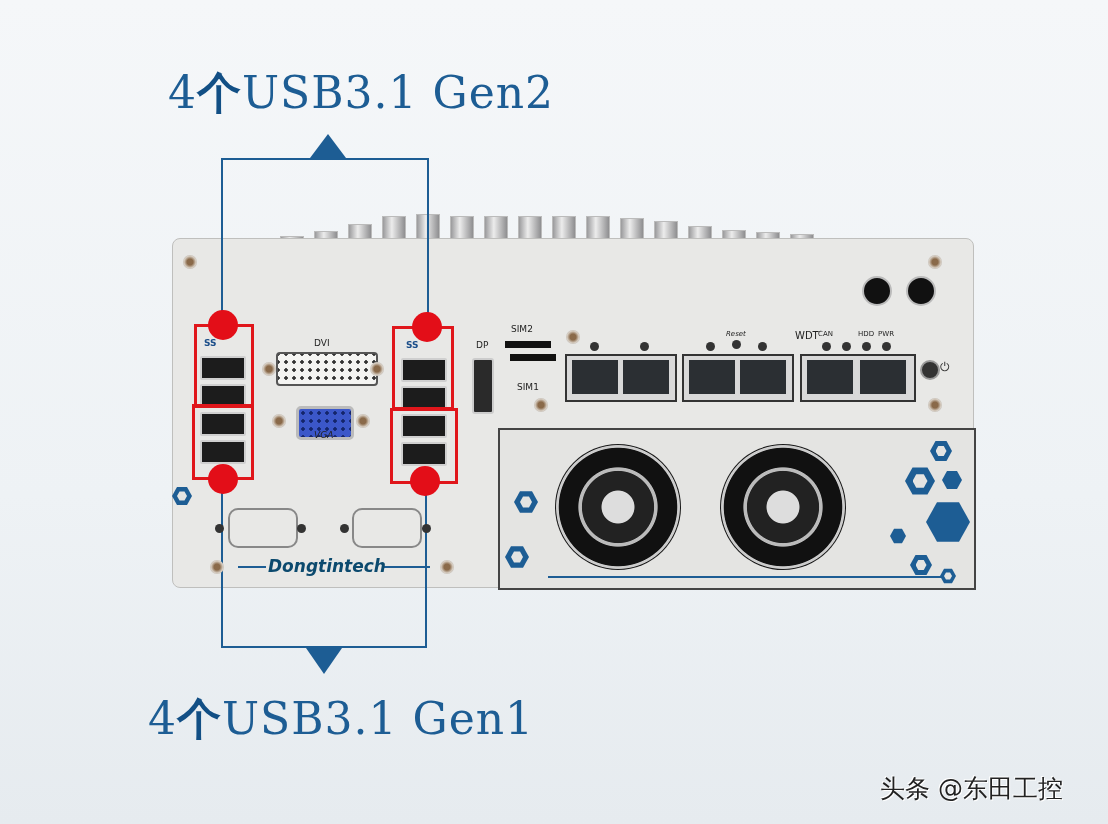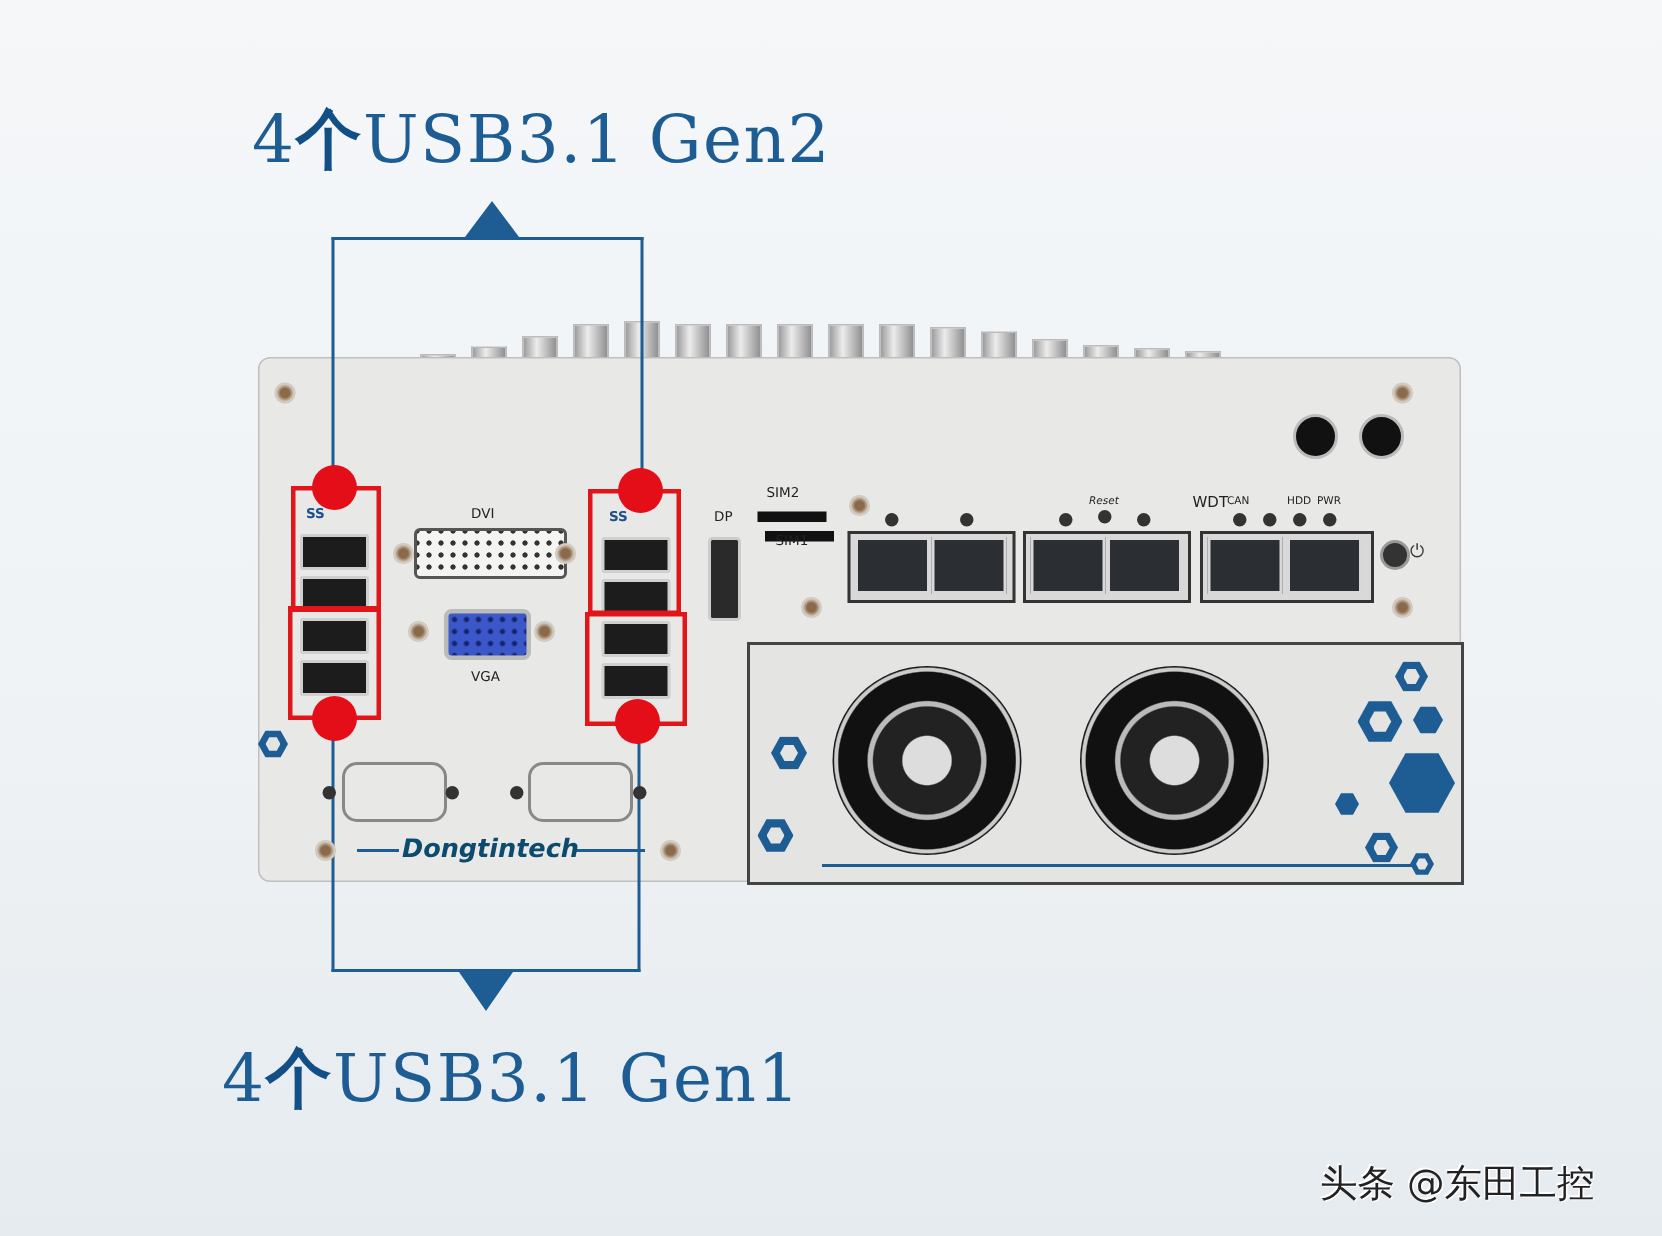--- a/index.html
+++ b/index.html
@@ -110,7 +110,7 @@
 <div class="lbl" style="left:511px;top:324px;">SIM2</div>
 <div class="abs" style="left:505px;top:341px;width:46px;height:7px;background:#111;"></div>
 <div class="abs" style="left:510px;top:354px;width:46px;height:7px;background:#111;"></div>
-<div class="lbl" style="left:517px;top:356px;text-align:center;">SIM1</div>
+<div class="lbl" style="left:517px;top:382px;text-align:center;">SIM1</div>
 <div class="screw" style="left:566px;top:330px;"></div>
 <div class="screw" style="left:534px;top:398px;"></div>
 

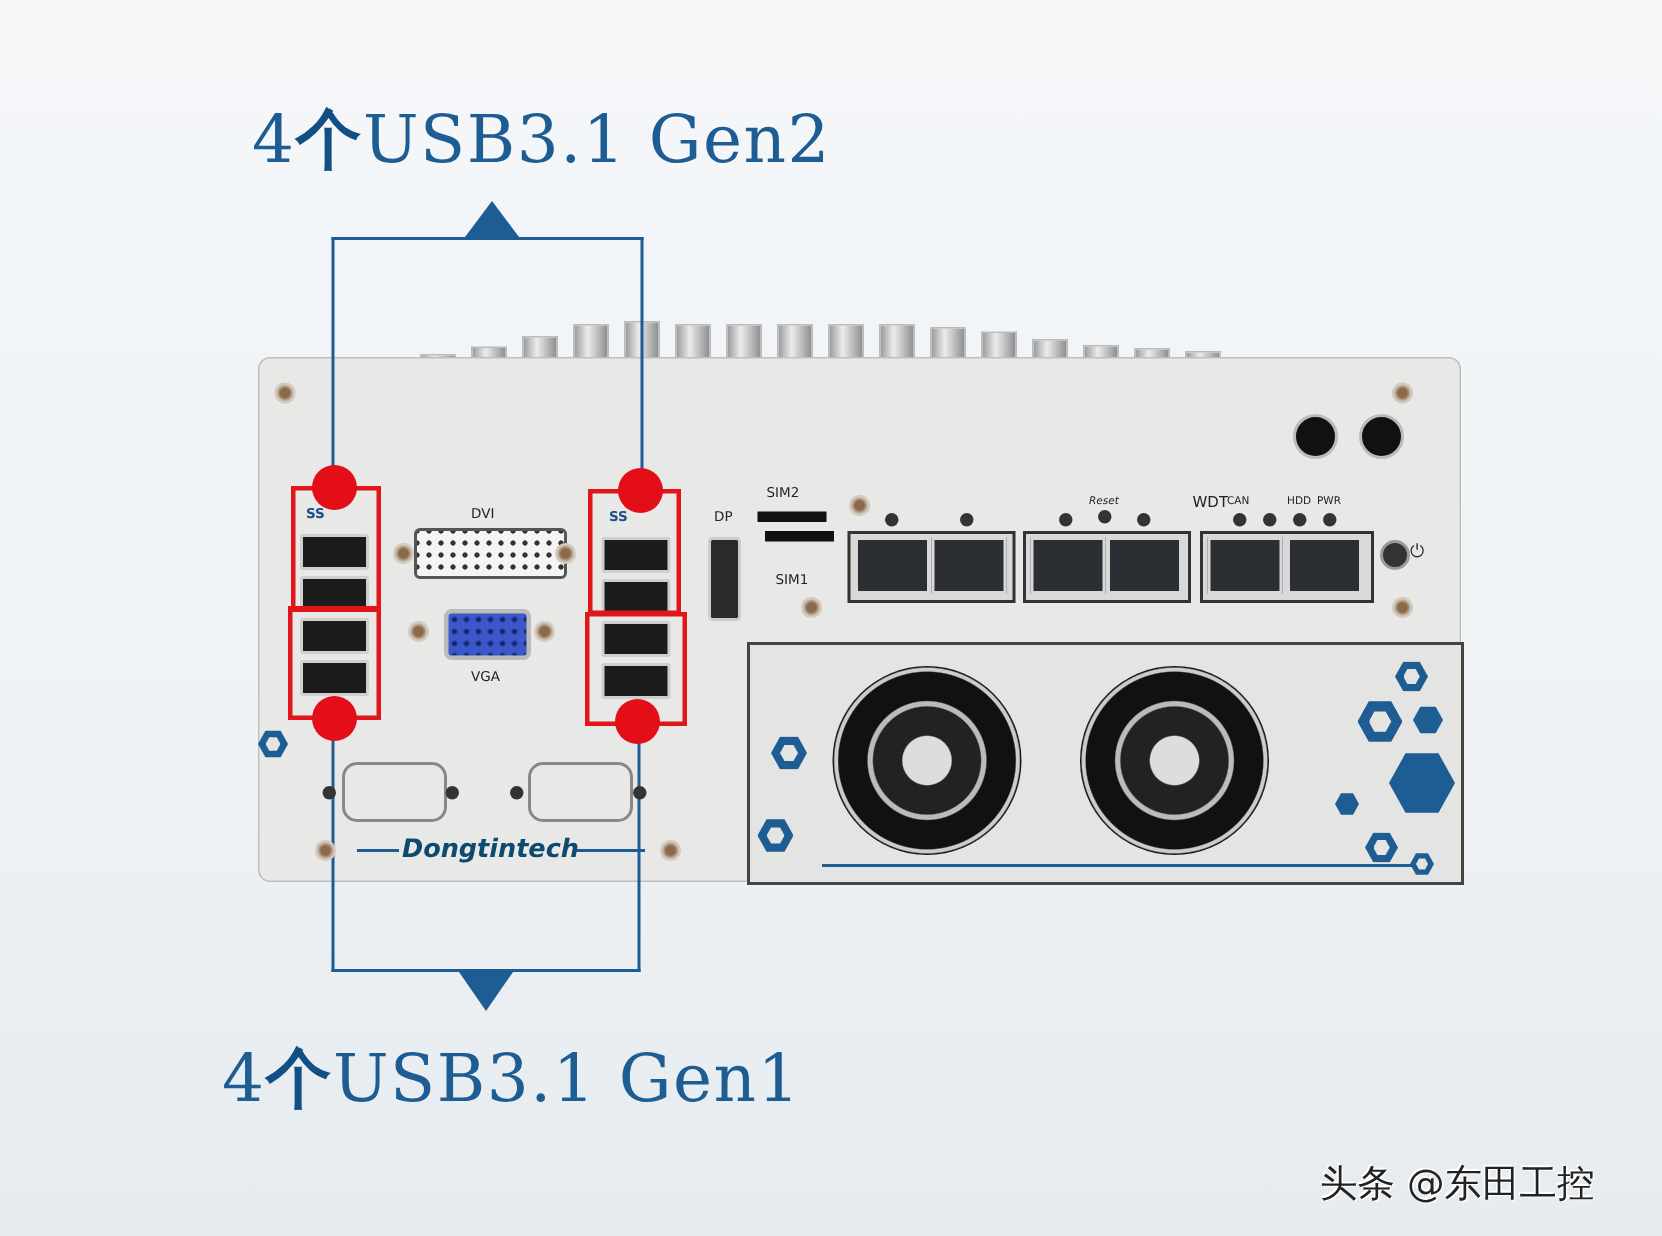--- a/index.html
+++ b/index.html
@@ -103,7 +103,7 @@
   background-image:radial-gradient(circle,#14256b 1.5px,transparent 2px);background-size:8px 8px;"></div>
 <div class="screw" style="left:272px;top:414px;"></div>
 <div class="screw" style="left:356px;top:414px;"></div>
-<div class="lbl" style="left:314px;top:447px;">VGA</div>
+<div class="lbl" style="left:314px;top:430px;font-style:italic;">VGA</div>
 
 <div class="lbl" style="left:476px;top:340px;">DP</div>
 <div class="abs" style="left:472px;top:358px;width:18px;height:52px;background:#2a2a2a;border:2px solid #ccc;border-radius:3px;"></div>

